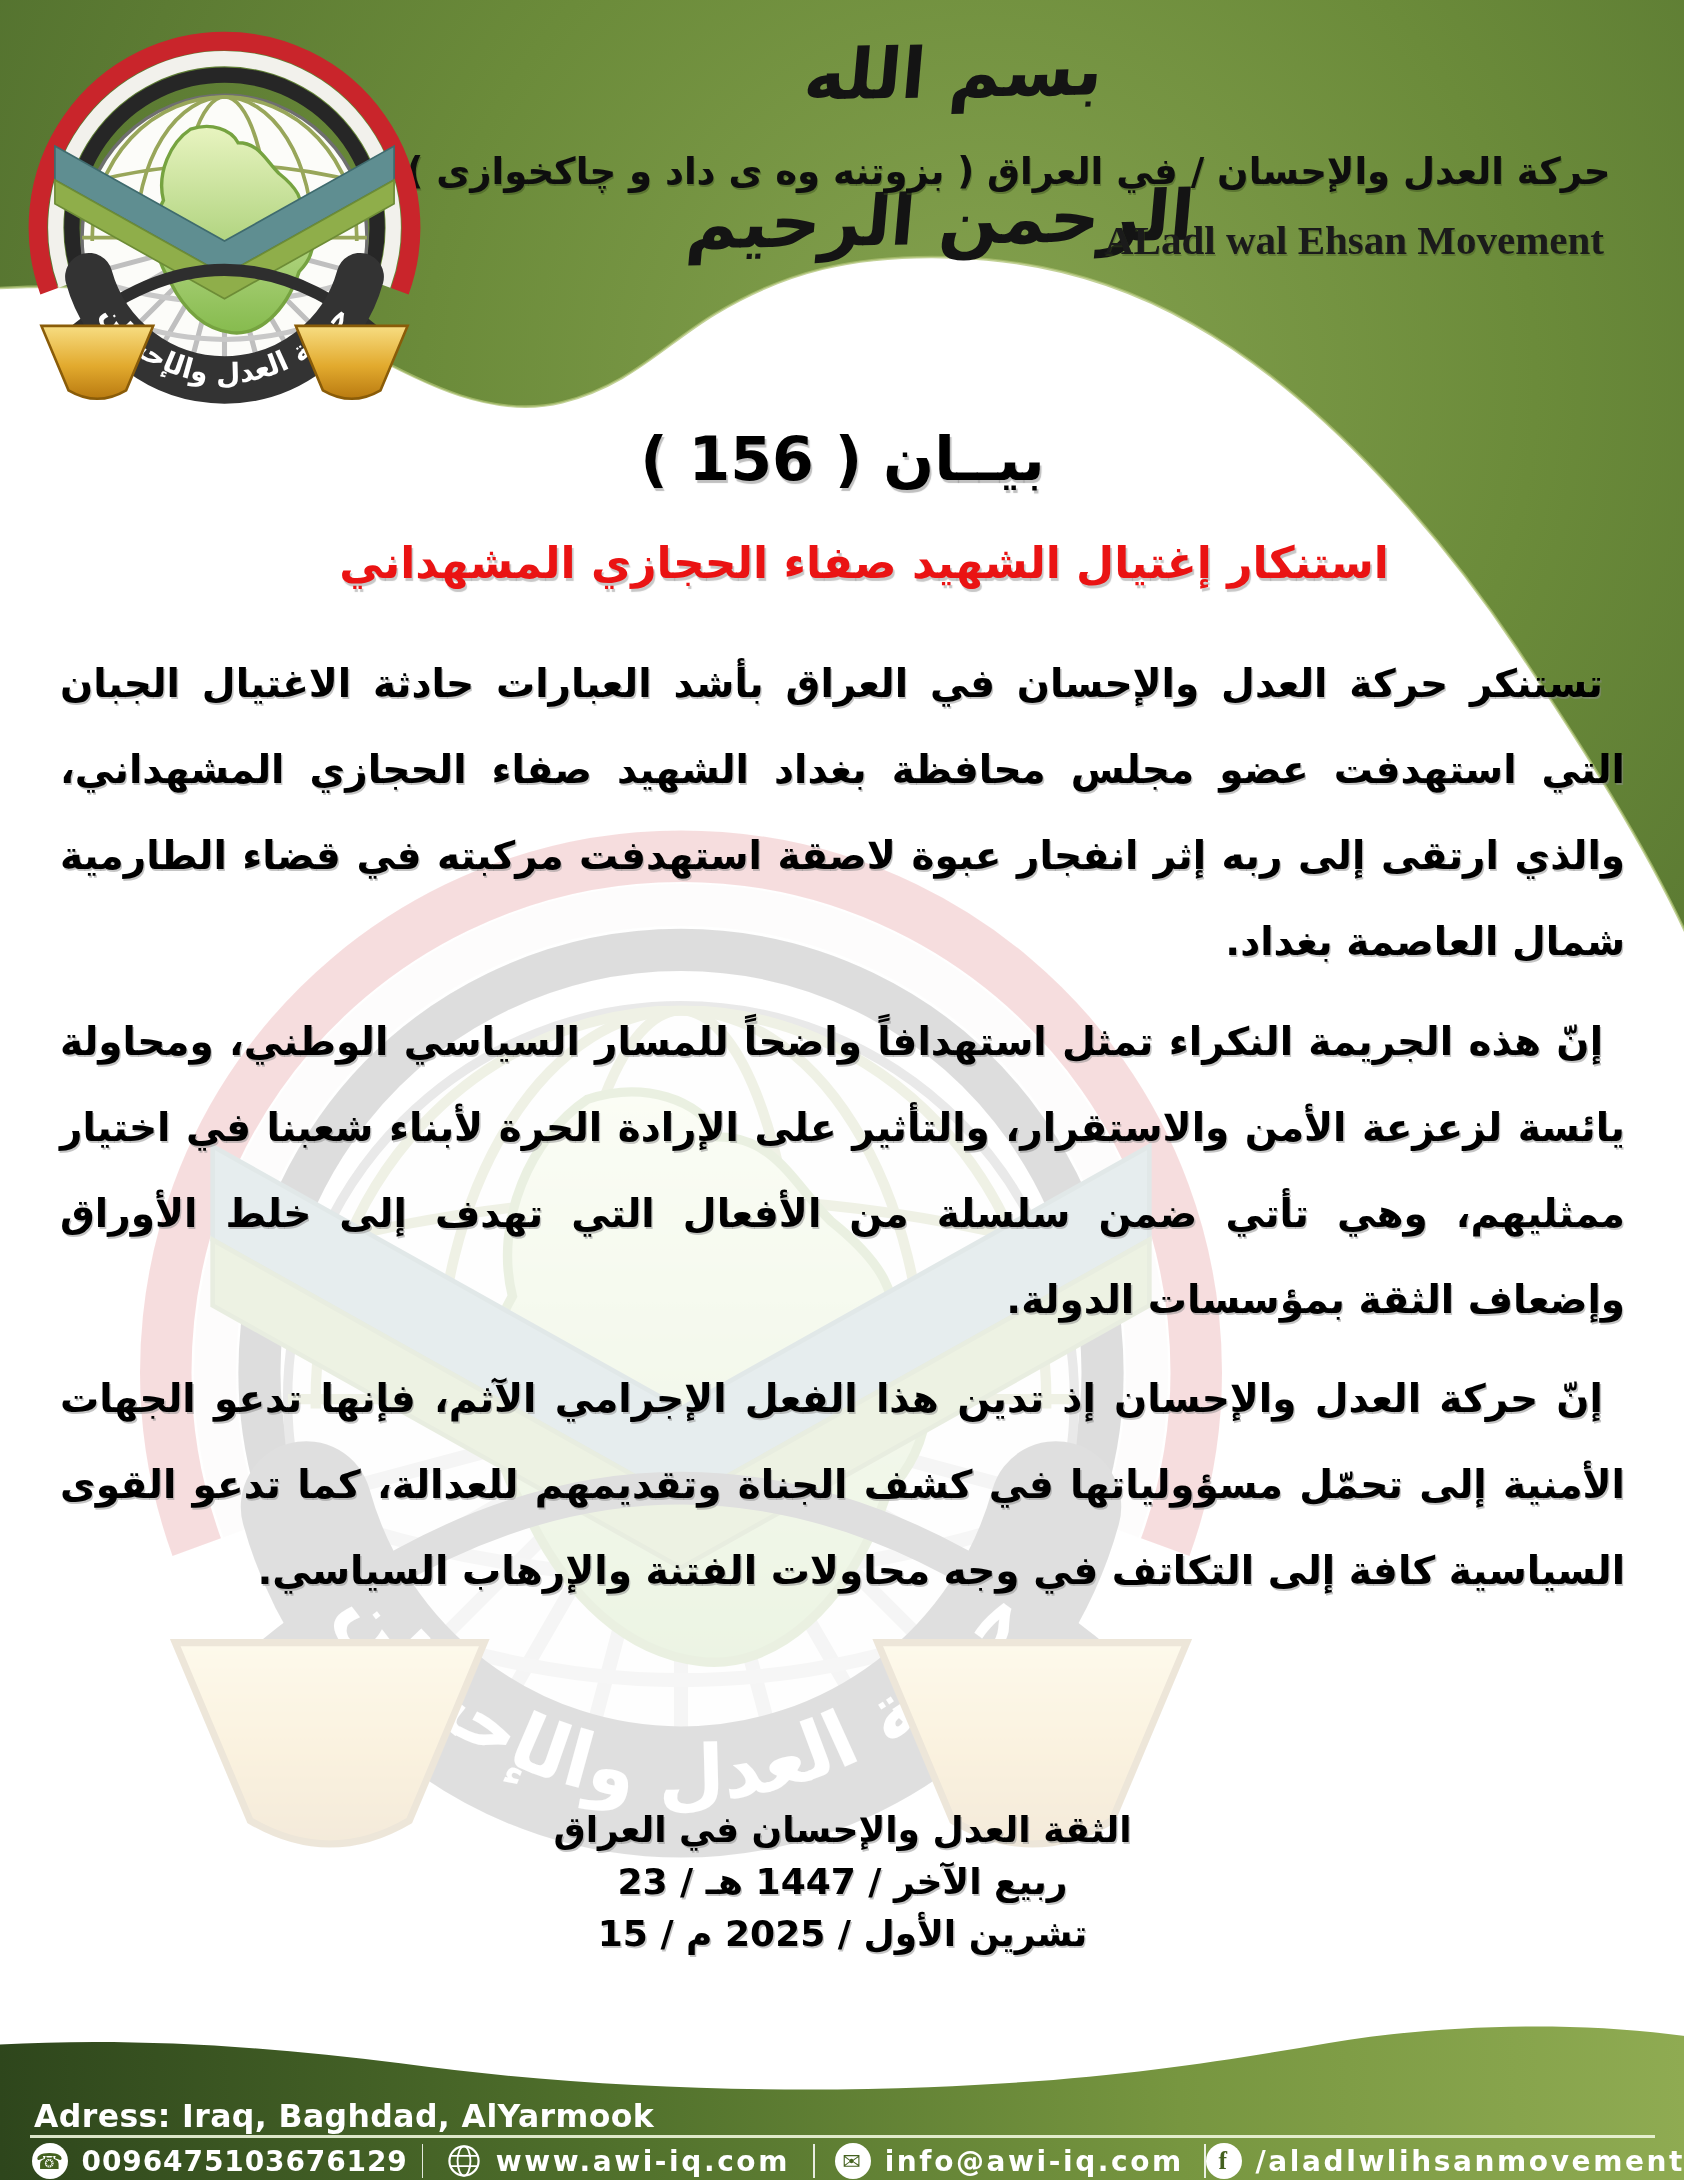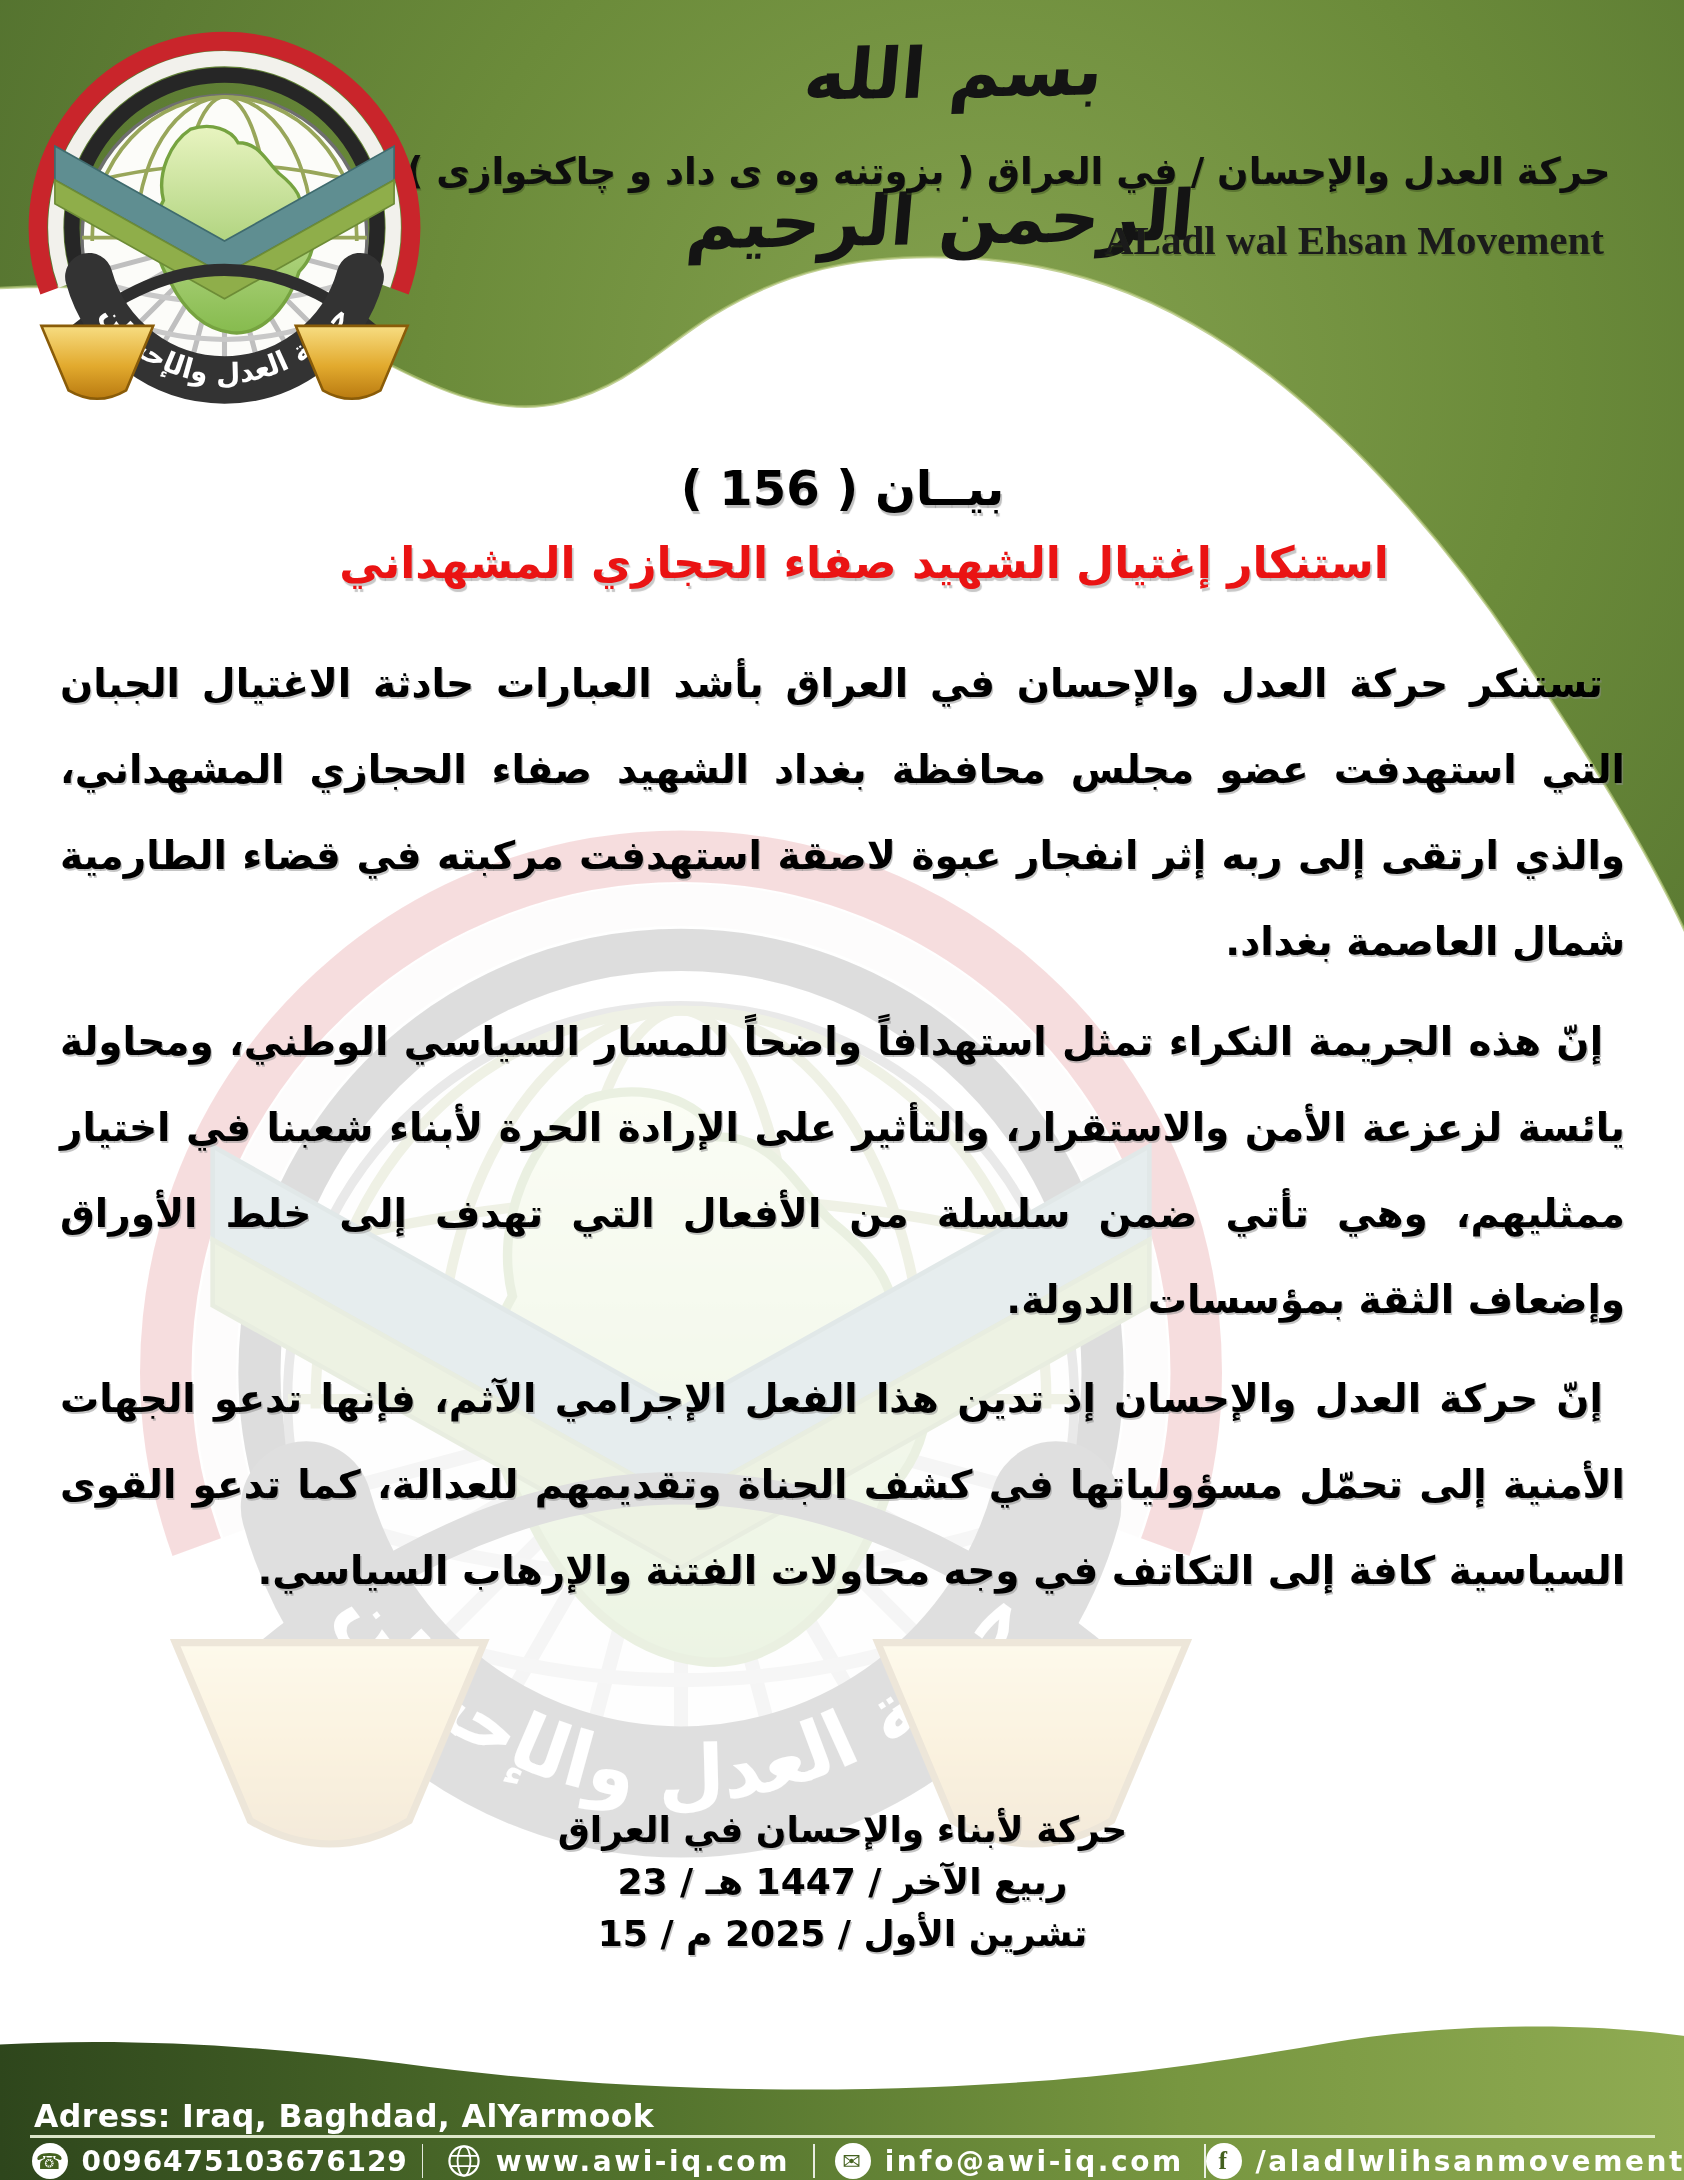--- a/index.html
+++ b/index.html
@@ -19,7 +19,7 @@
     font-size:41px;font-weight:bold;color:#1b1b1b;z-index:3;text-shadow:0.9px 1.7px 0 rgba(60,80,30,.35);text-align:right;}
 
   .stmt-number{position:absolute;left:0;right:0;top:424px;text-align:center;direction:rtl;
-    font-size:48px;font-weight:bold;color:#000;z-index:3;text-shadow:1.7px 2.6px 0.9px rgba(130,130,130,.5);margin-top:36px;}
+    font-size:60px;font-weight:bold;color:#000;z-index:3;text-shadow:1.7px 2.6px 0.9px rgba(130,130,130,.5);}
   .stmt-title{position:absolute;left:0;right:0;top:537px;text-align:center;direction:rtl;
     font-size:44px;font-weight:bold;color:#ea1313;z-index:3;text-shadow:1.7px 2.6px 0.9px rgba(130,130,130,.45);margin-left:43px;}
 

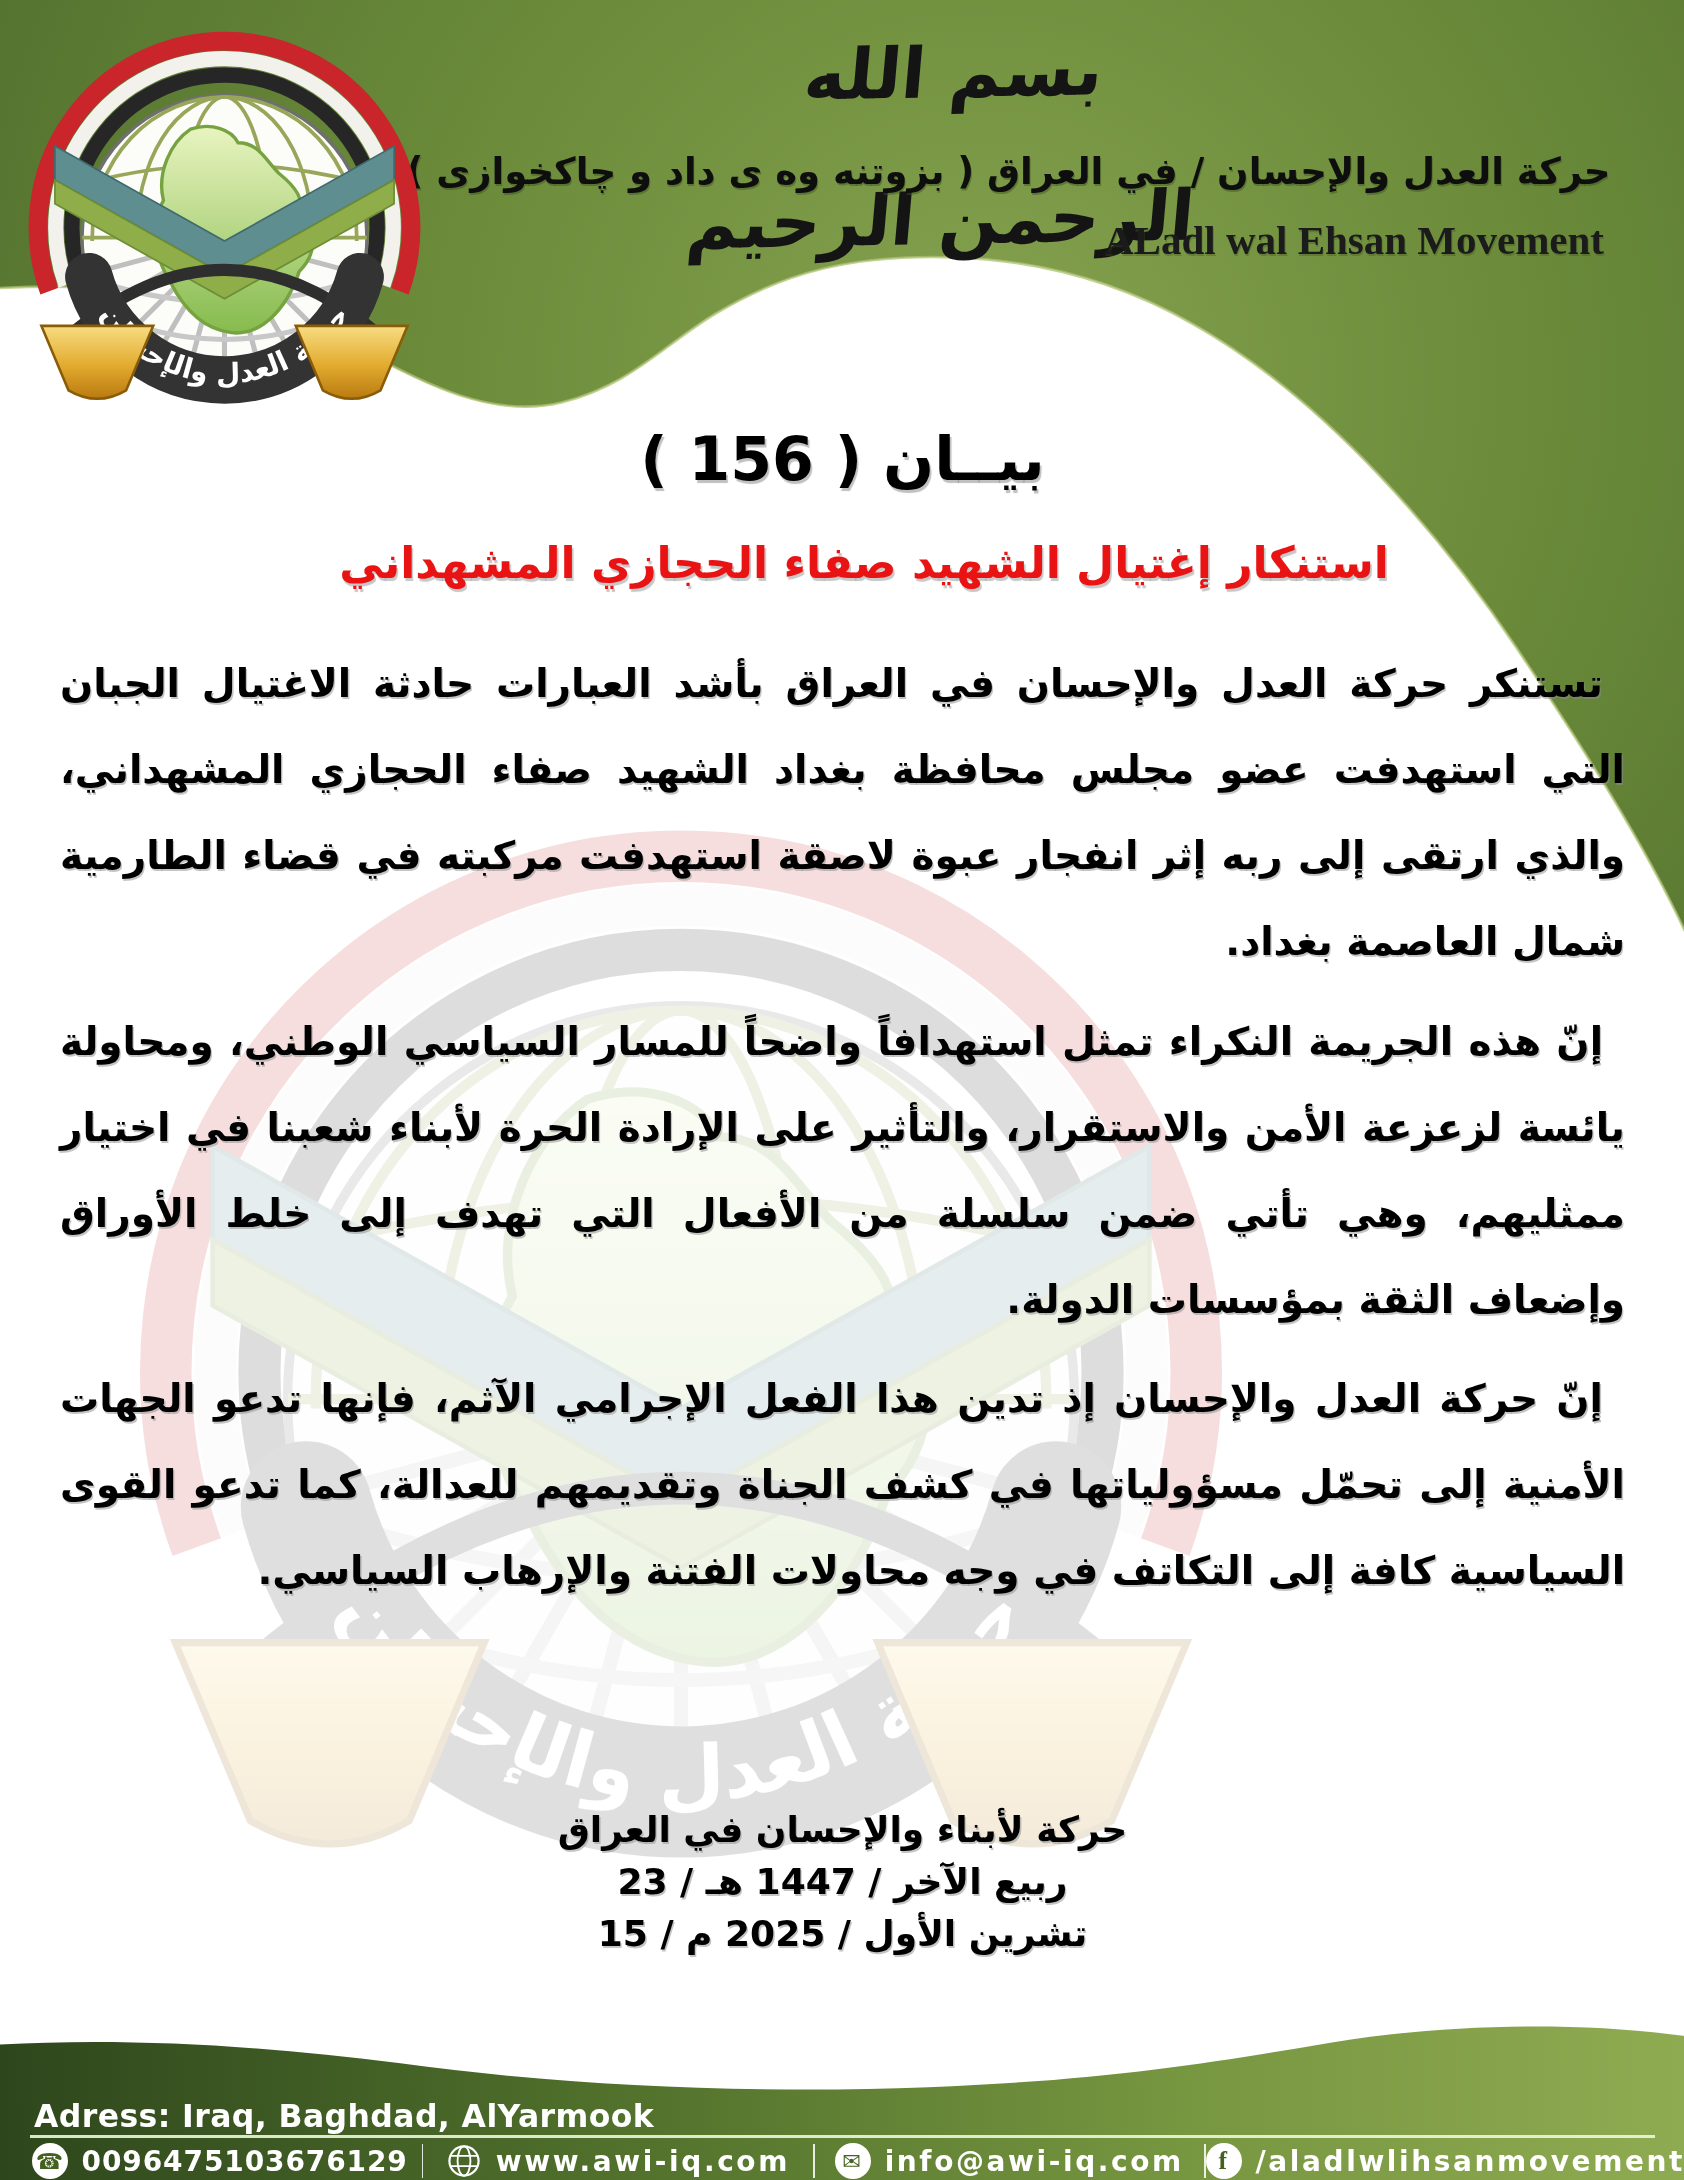--- a/index.html
+++ b/index.html
@@ -165,7 +165,7 @@
   </div>
 
   <div class="signature">
-    <div dir="rtl">حركة لأبناء والإحسان في العراق</div>
+    <div dir="rtl">الثقة العدل والإحسان في العراق</div>
     <div dir="ltr">23 / ربيع الآخر / 1447 هـ</div>
     <div dir="ltr">15 / تشرين الأول / 2025 م</div>
   </div>

